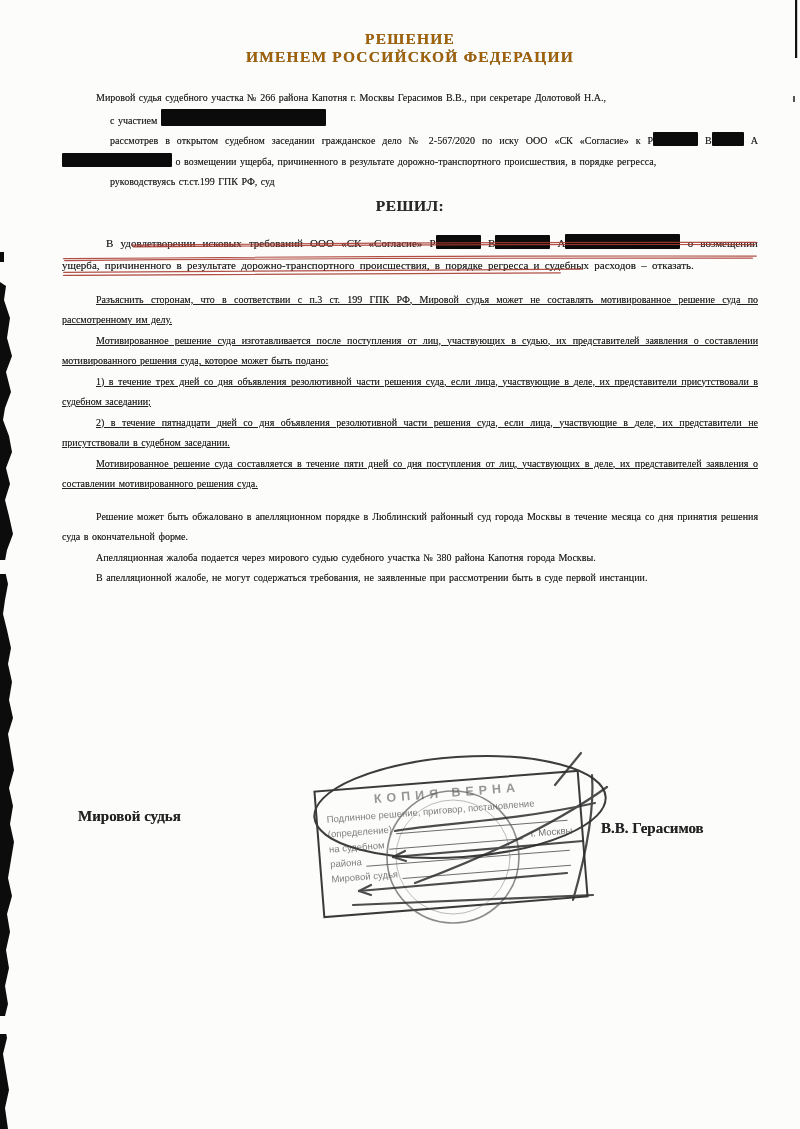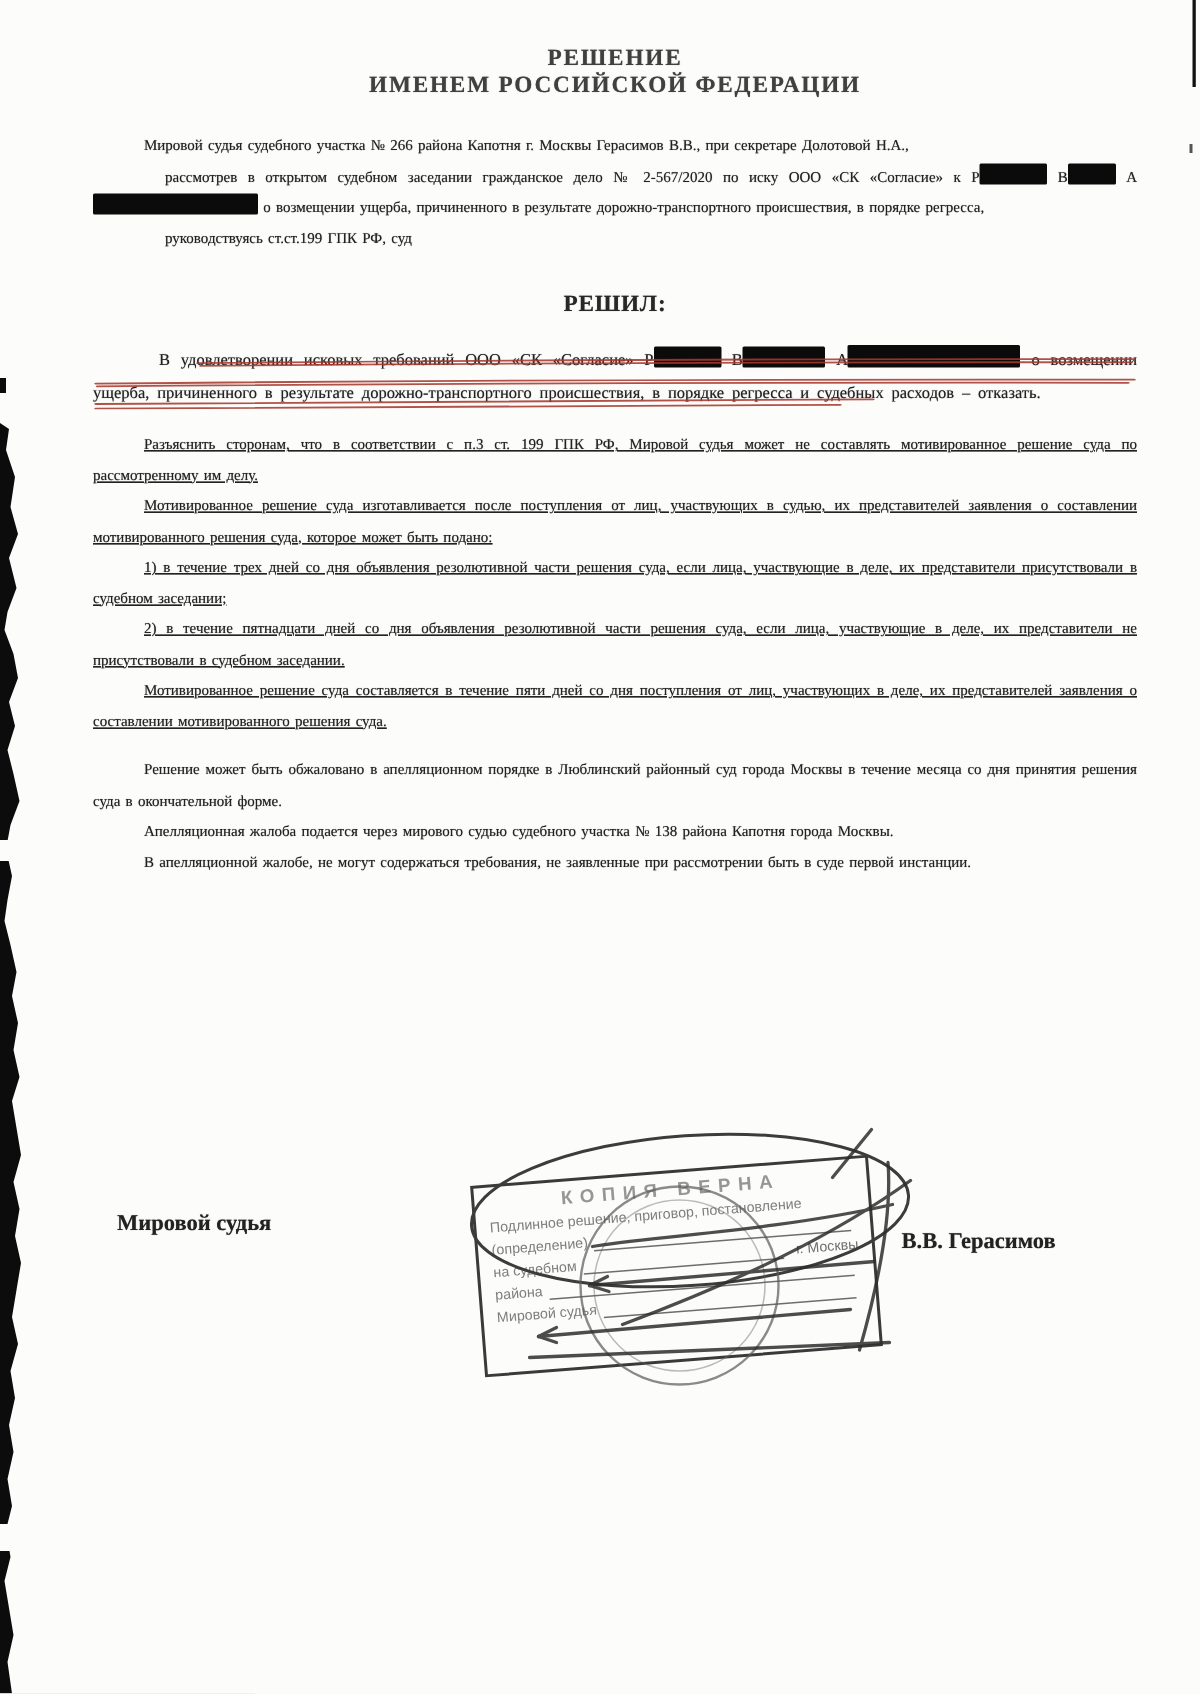--- a/index.html
+++ b/index.html
@@ -12,7 +12,7 @@
   .ink{ text-shadow:0 0 .6px rgba(20,20,20,.55); }
   .content{ position:relative;padding:0 42px 0 62px; }
 
-  .title-block{ margin-top:30px;text-align:center;font-weight:bold;font-size:15.5px;line-height:18px;letter-spacing:1.2px;color:#404040; }
+  .title-block{ margin-top:30px;text-align:center;font-weight:bold;font-size:15.5px;line-height:18px;letter-spacing:1.2px;color:#a16207; }
 
   .dateline{ position:relative;margin-top:22px;height:40px; }
   .city{ position:absolute;right:18px;top:0;font-size:15px; }

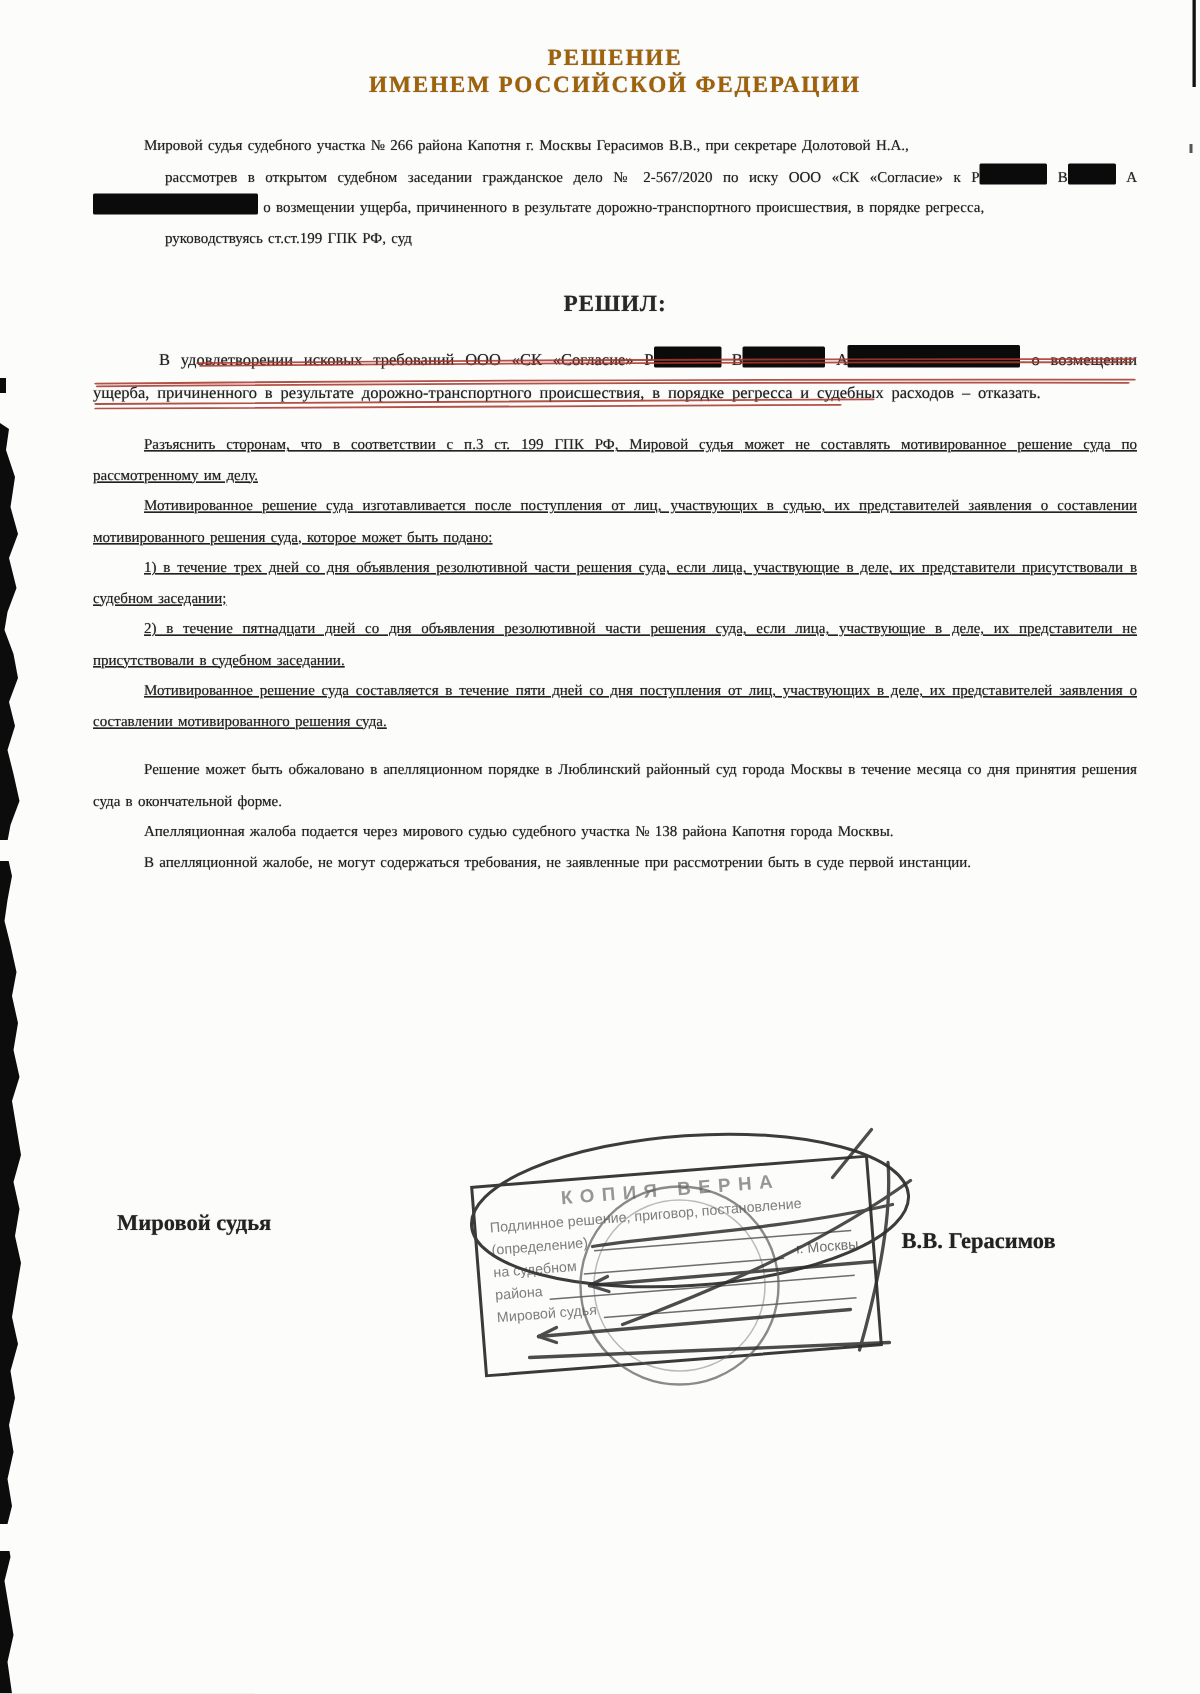--- a/index.html
+++ b/index.html
@@ -78,6 +78,8 @@
 
     <div style="margin-top:22px;">
       <p class="doc ind34 ink">Мировой судья судебного участка № 266 района Капотня г. Москвы Герасимов В.В.,  при секретаре Долотовой Н.А.,</p>
+      <p class="doc ind48 ink"><span>с участием</span>
+        <span class="redact w165"></span></p>
       <p class="doc ind48 ink"><span>рассмотрев в открытом судебном заседании гражданское дело № 2-567/2020 по иску ООО «СК «Согласие» к Р</span><span class="redact w45"></span><span> В</span><span class="redact w32"></span><span> А</span><span class="redact w110"></span><span> о возмещении ущерба, причиненного в результате дорожно-транспортного происшествия, в порядке регресса,</span></p>
       <p class="doc ind48 ink">руководствуясь ст.ст.199  ГПК РФ, суд</p>
     </div>

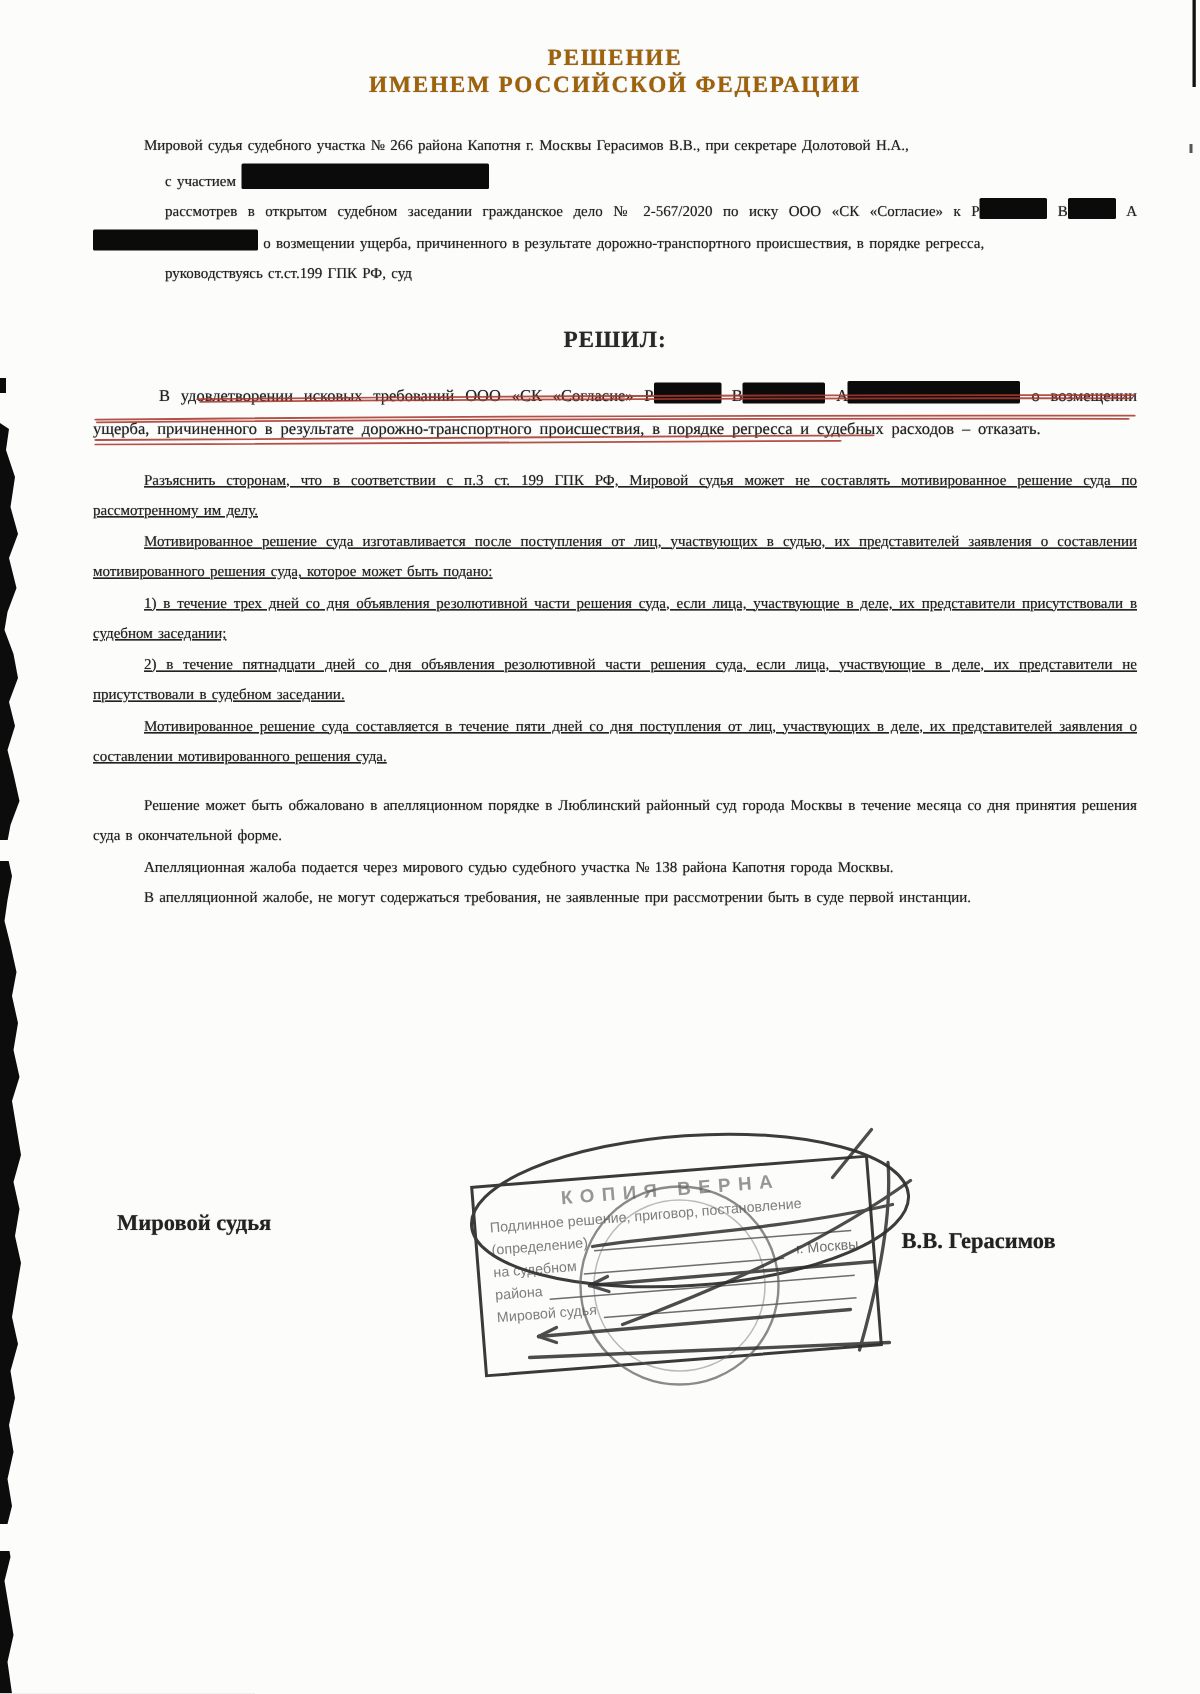--- a/index.html
+++ b/index.html
@@ -26,7 +26,7 @@
   .w165{ width:165px;height:17px; } .w45{ width:45px; } .w32{ width:32px; }
   .w110{ width:110px; } .w55{ width:55px; } .w115{ width:115px;height:15px; }
 
-  .reshil{ margin-top:24px;text-align:center;font-weight:bold;font-size:15.5px;letter-spacing:.5px;color:#282828; }
+  .reshil{ margin-top:4px;text-align:center;font-weight:bold;font-size:15.5px;letter-spacing:.5px;color:#282828; }
 
   .resolution-wrap{ position:relative;margin-top:17px; }
   p.resolution{ margin:0;font-size:11px;line-height:22px;text-align:justify;word-spacing:2.5px;text-indent:44px; }

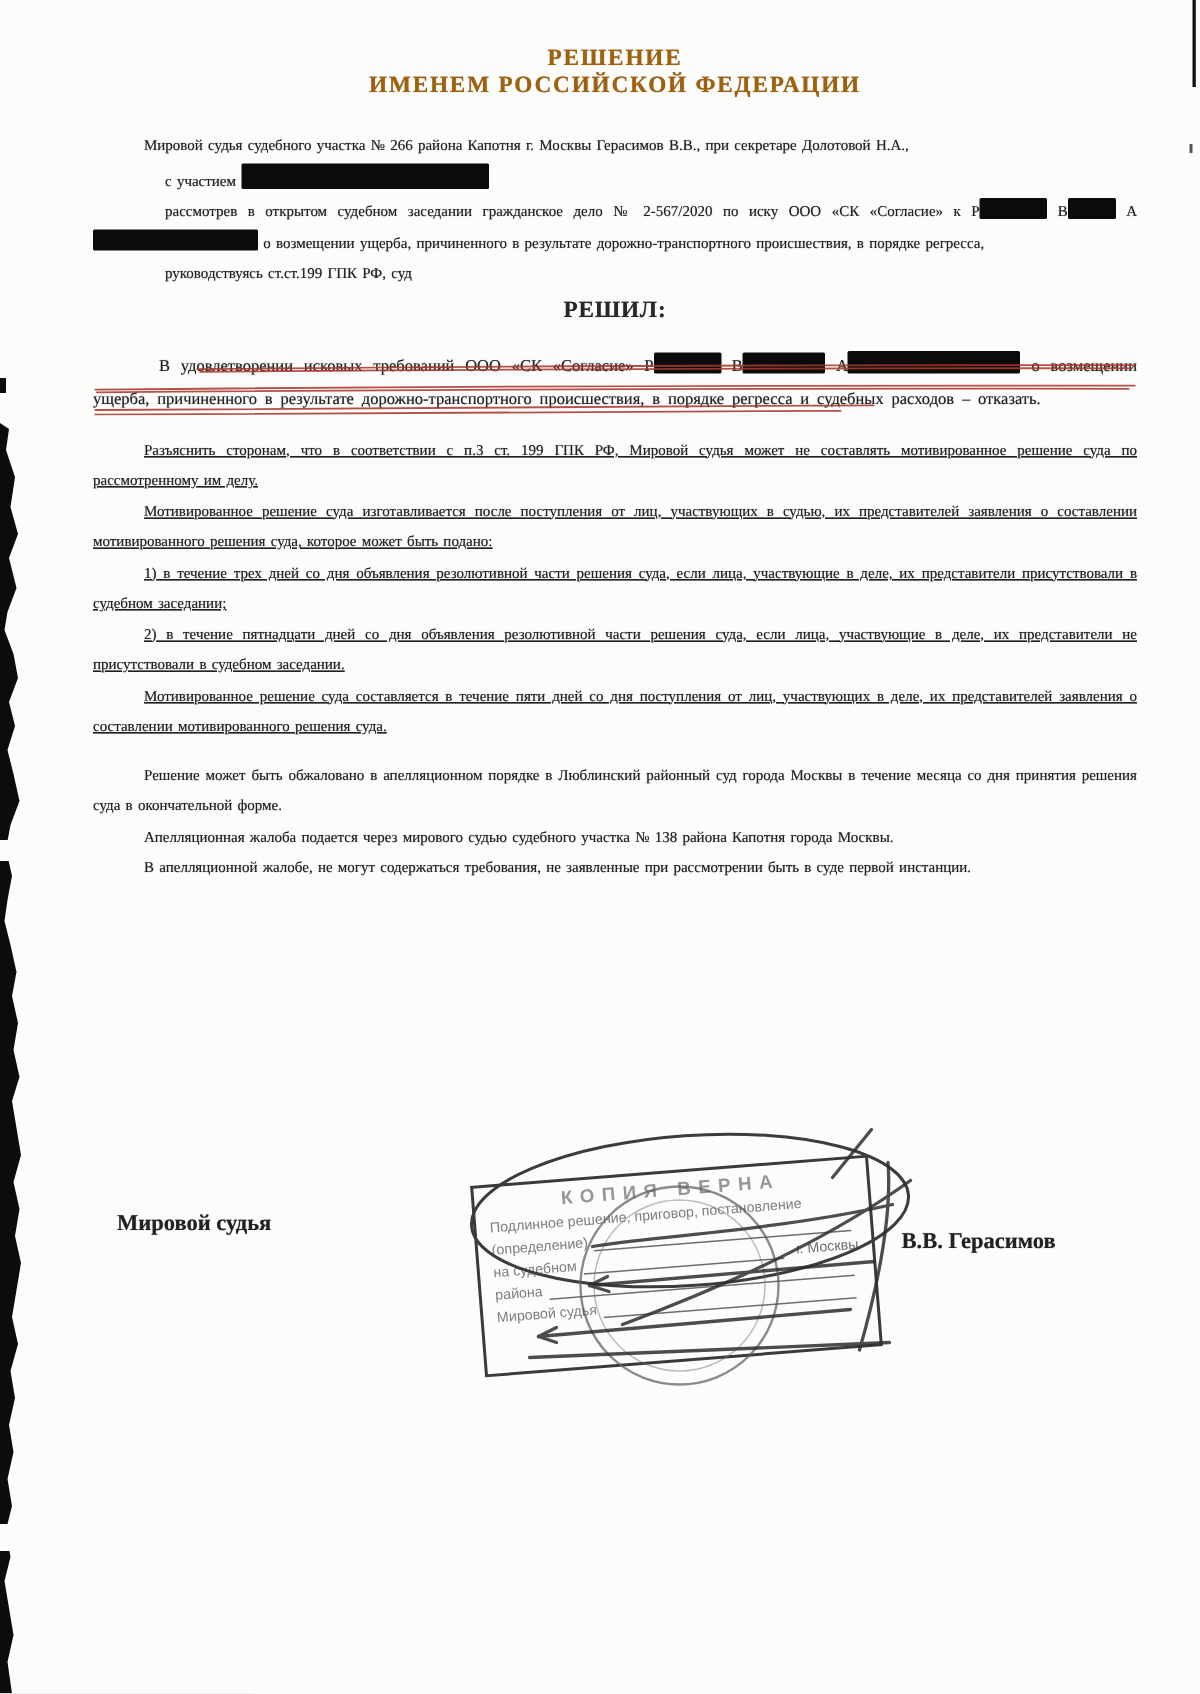--- a/index.html
+++ b/index.html
@@ -110,7 +110,7 @@
 
     <div class="appeal-block">
       <p class="doc ind34 ink">Решение может быть обжаловано в апелляционном порядке в Люблинский районный суд города Москвы в течение месяца со дня принятия решения суда в окончательной форме.</p>
-      <p class="doc ind34 ink">Апелляционная жалоба подается через мирового судью судебного участка № 138 района Капотня города Москвы.</p>
+      <p class="doc ind34 ink">Апелляционная жалоба подается через мирового судью судебного участка № 380 района Капотня города Москвы.</p>
       <p class="doc ind34 ink">В апелляционной жалобе, не могут содержаться требования, не заявленные при рассмотрении быть в суде первой инстанции.</p>
     </div>
 

